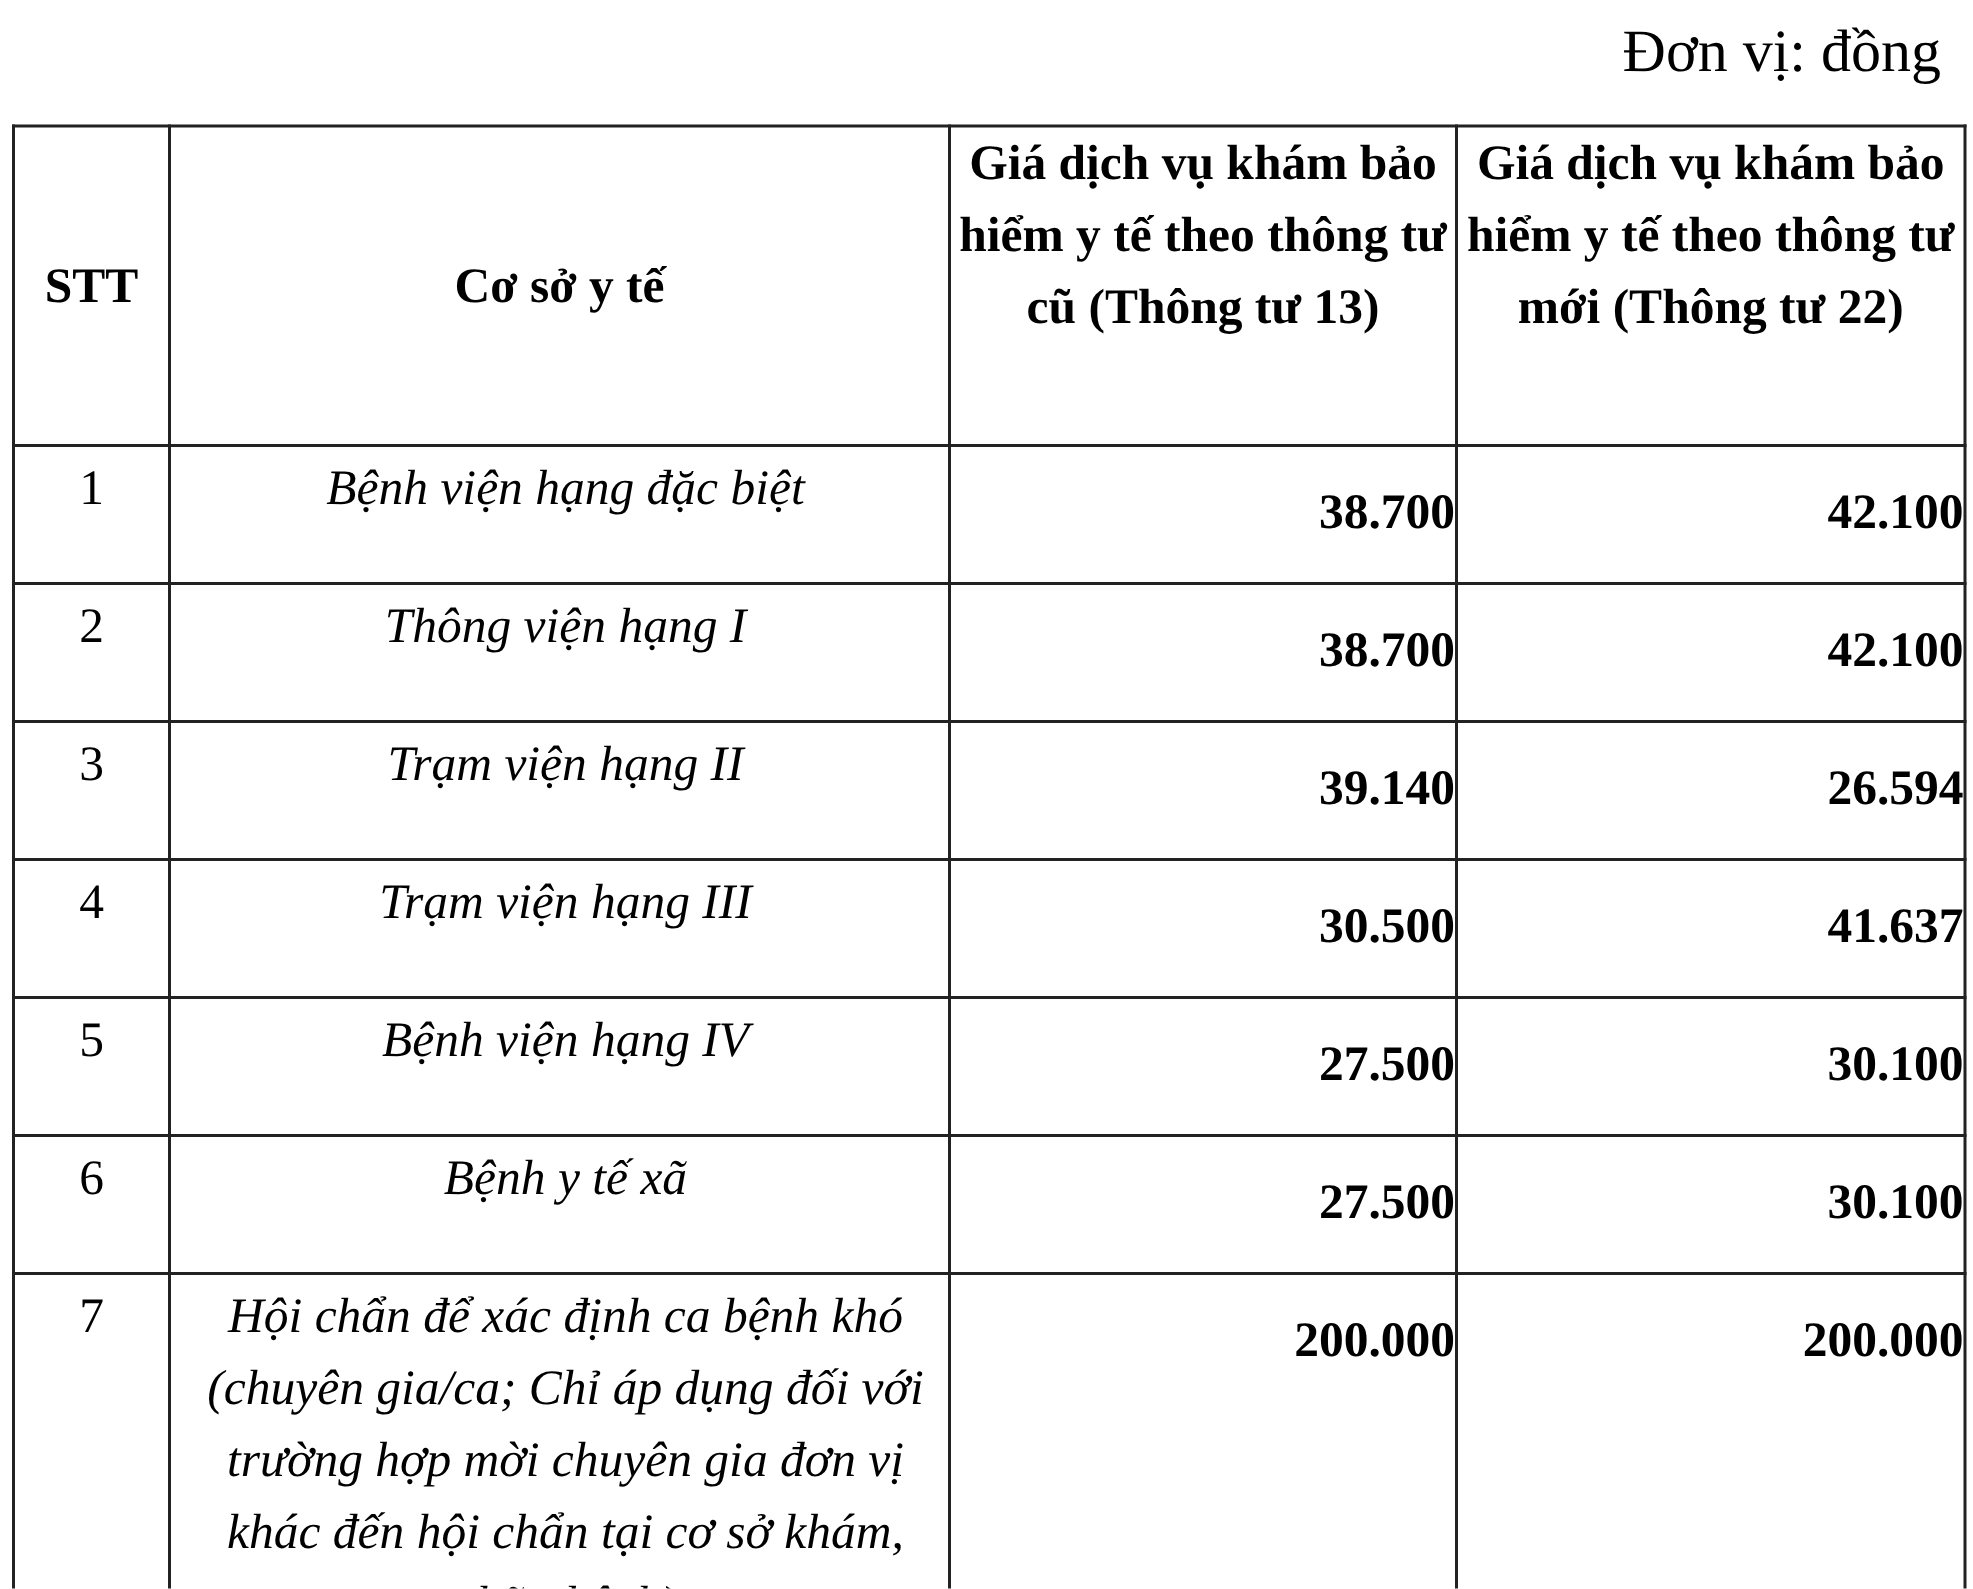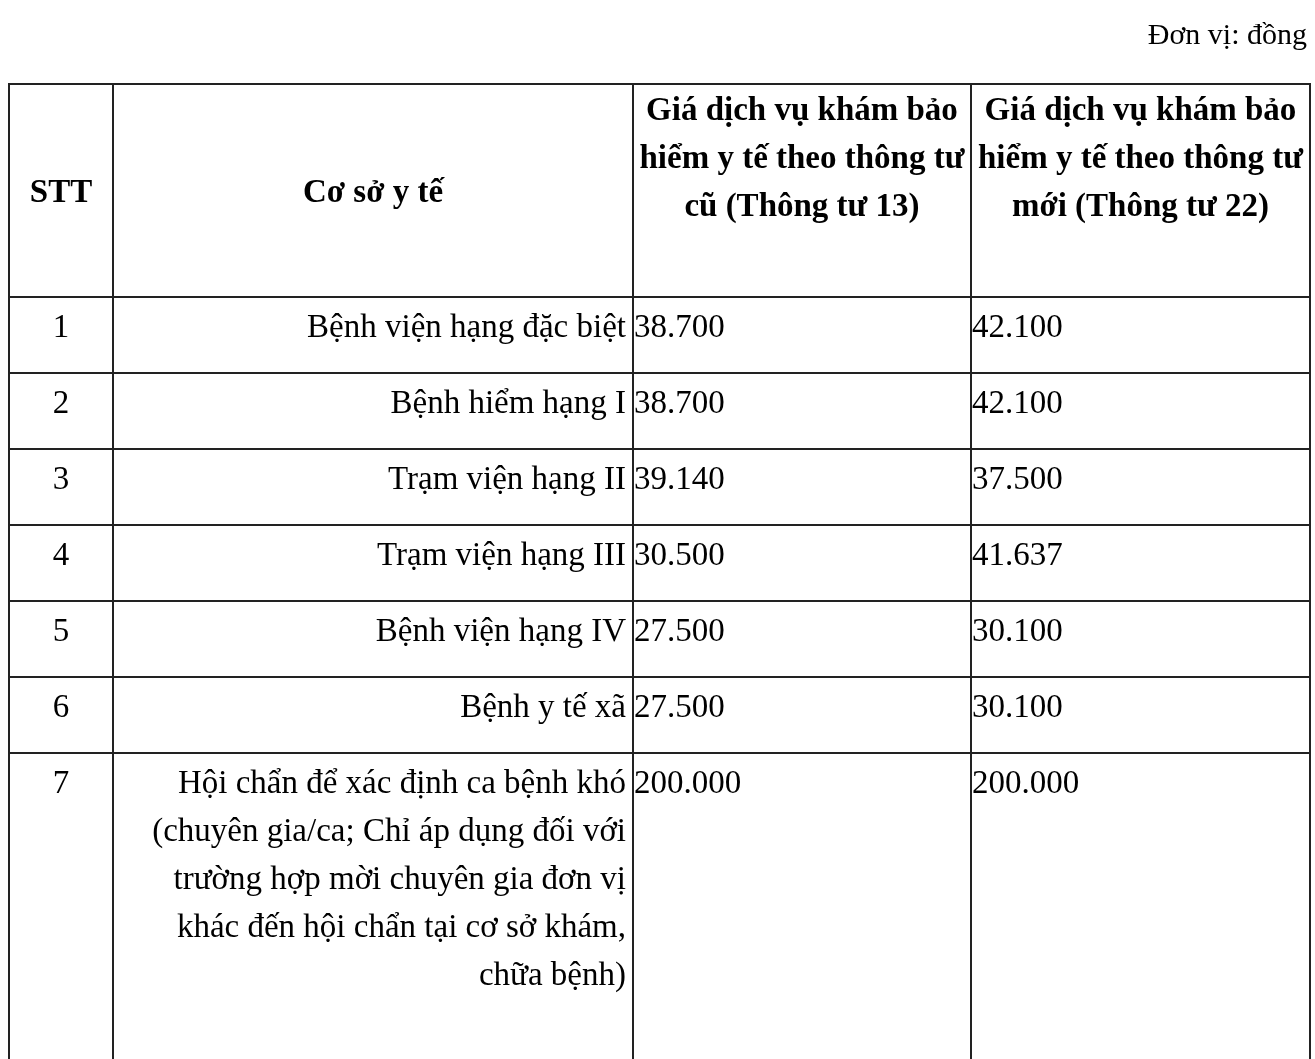--- a/index.html
+++ b/index.html
@@ -8,8 +8,8 @@
     font-family: "Liberation Serif", "DejaVu Serif", serif; color: #000;
   }
   .unit {
-    position: absolute; top: 14px; right: 8px;
-    font-size: 30px; line-height: 40px; text-align: right;
+    position: absolute; top: 14px; right: 21px;
+    font-size: 40px; line-height: 40px; text-align: right;
   }
   table {
     position: absolute; left: 8px; top: 83px;

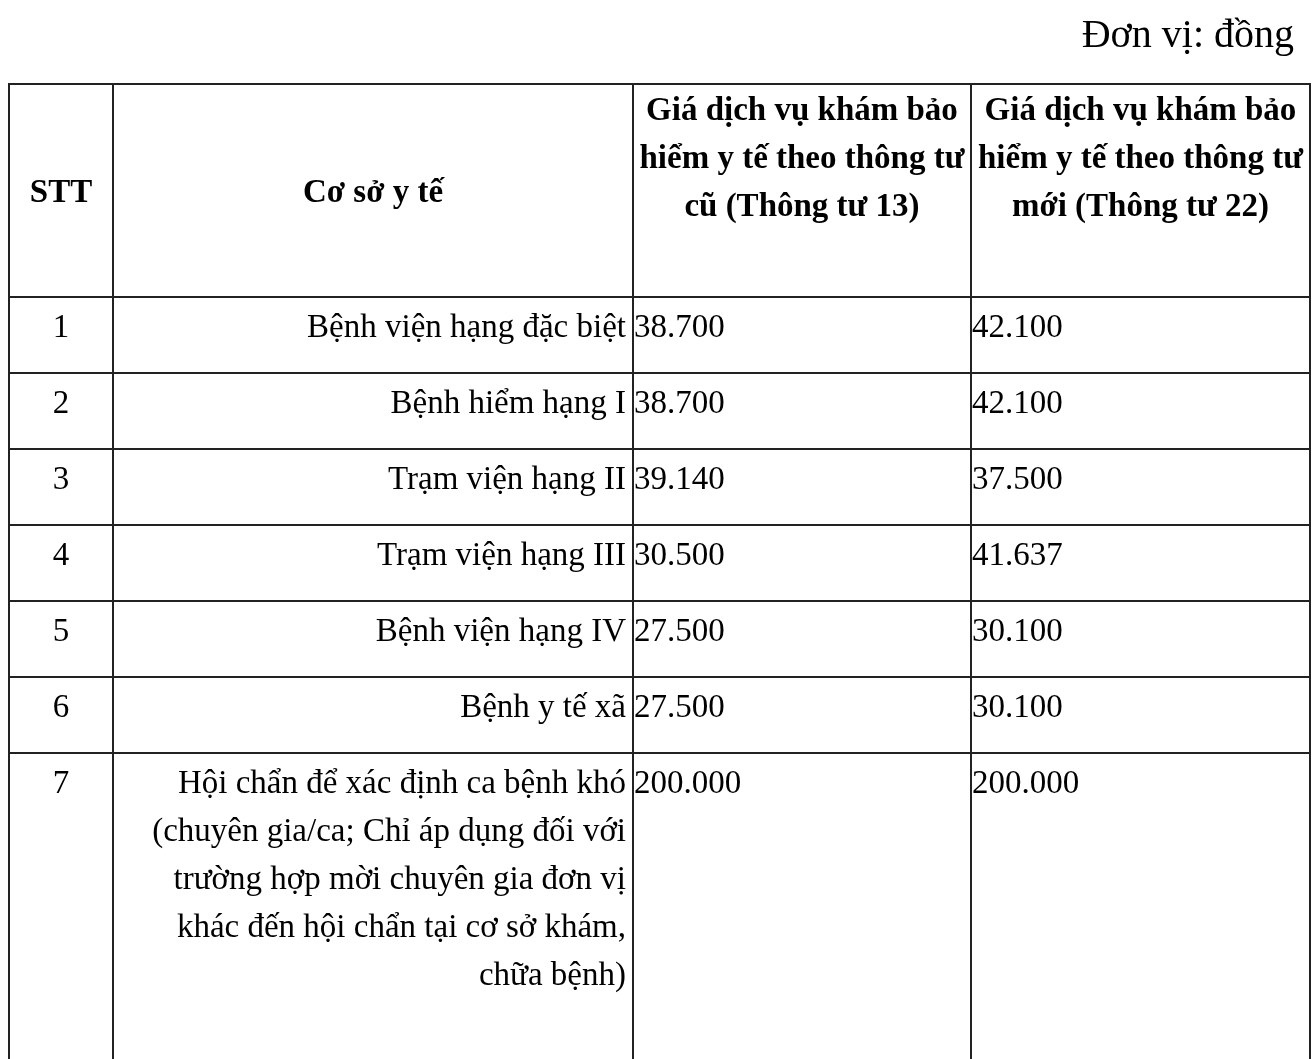--- a/index.html
+++ b/index.html
@@ -24,7 +24,7 @@
   th.price span { display: block; padding-top: 0px; }
   td { font-size: 33px; line-height: 48px; height: 70px; }
   td.stt { text-align: center; padding-top: 4px; }
-  td.name { text-align: right; padding: 4px 6px 0 14px; }
+  td.name { text-align: center; padding: 4px 6px 0 14px; font-style: italic; }
   td.val { text-align: left; padding-top: 4px; }
   tr.tall td { height: 310px; }
 </style>

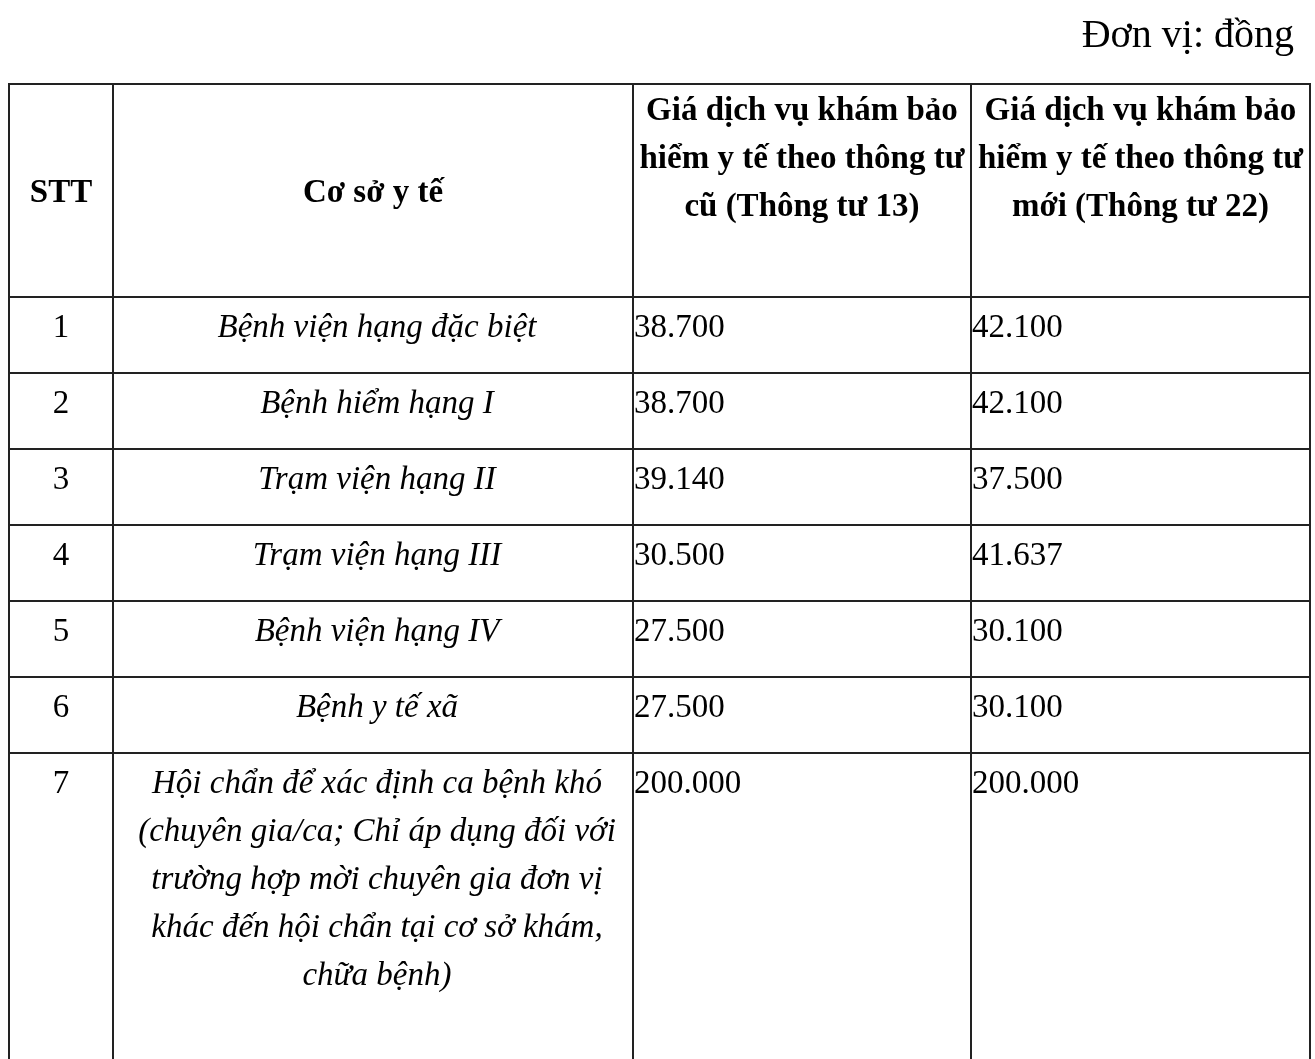--- a/index.html
+++ b/index.html
@@ -25,7 +25,7 @@
   td { font-size: 33px; line-height: 48px; height: 70px; }
   td.stt { text-align: center; padding-top: 4px; }
   td.name { text-align: center; padding: 4px 6px 0 14px; font-style: italic; }
-  td.val { text-align: left; padding-top: 4px; }
+  td.val { text-align: right; padding-top: 20px; font-weight: bold; }
   tr.tall td { height: 310px; }
 </style>
 </head>

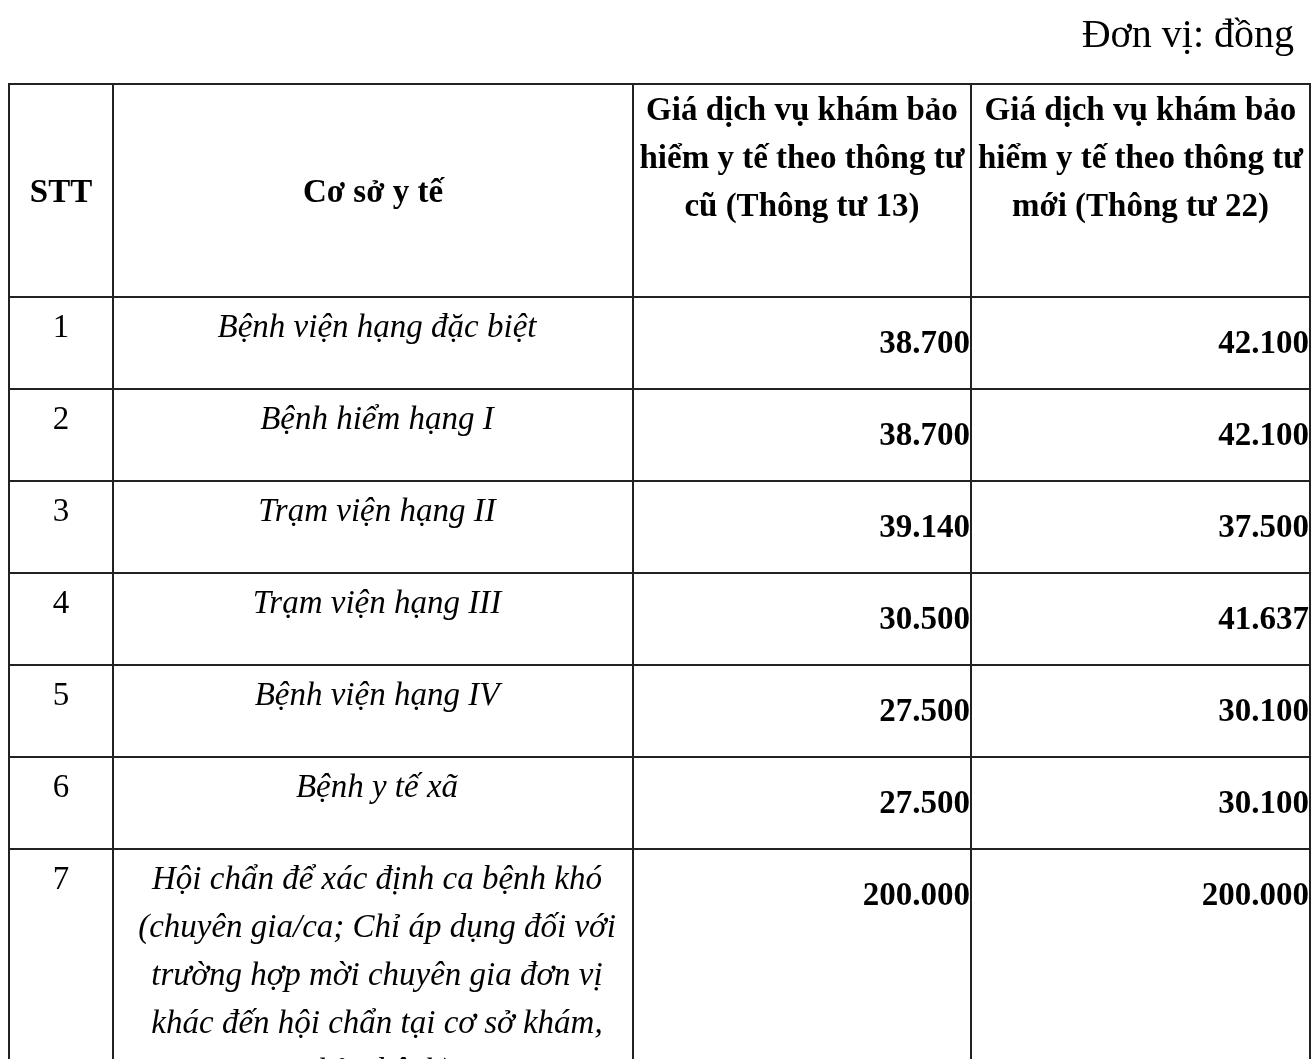--- a/index.html
+++ b/index.html
@@ -61,7 +61,7 @@
     </tr>
     <tr>
       <td class="stt">2</td>
-      <td class="name">Bệnh hiểm hạng I</td>
+      <td class="name">Thông viện hạng I</td>
       <td class="val">38.700</td>
       <td class="val">42.100</td>
     </tr>

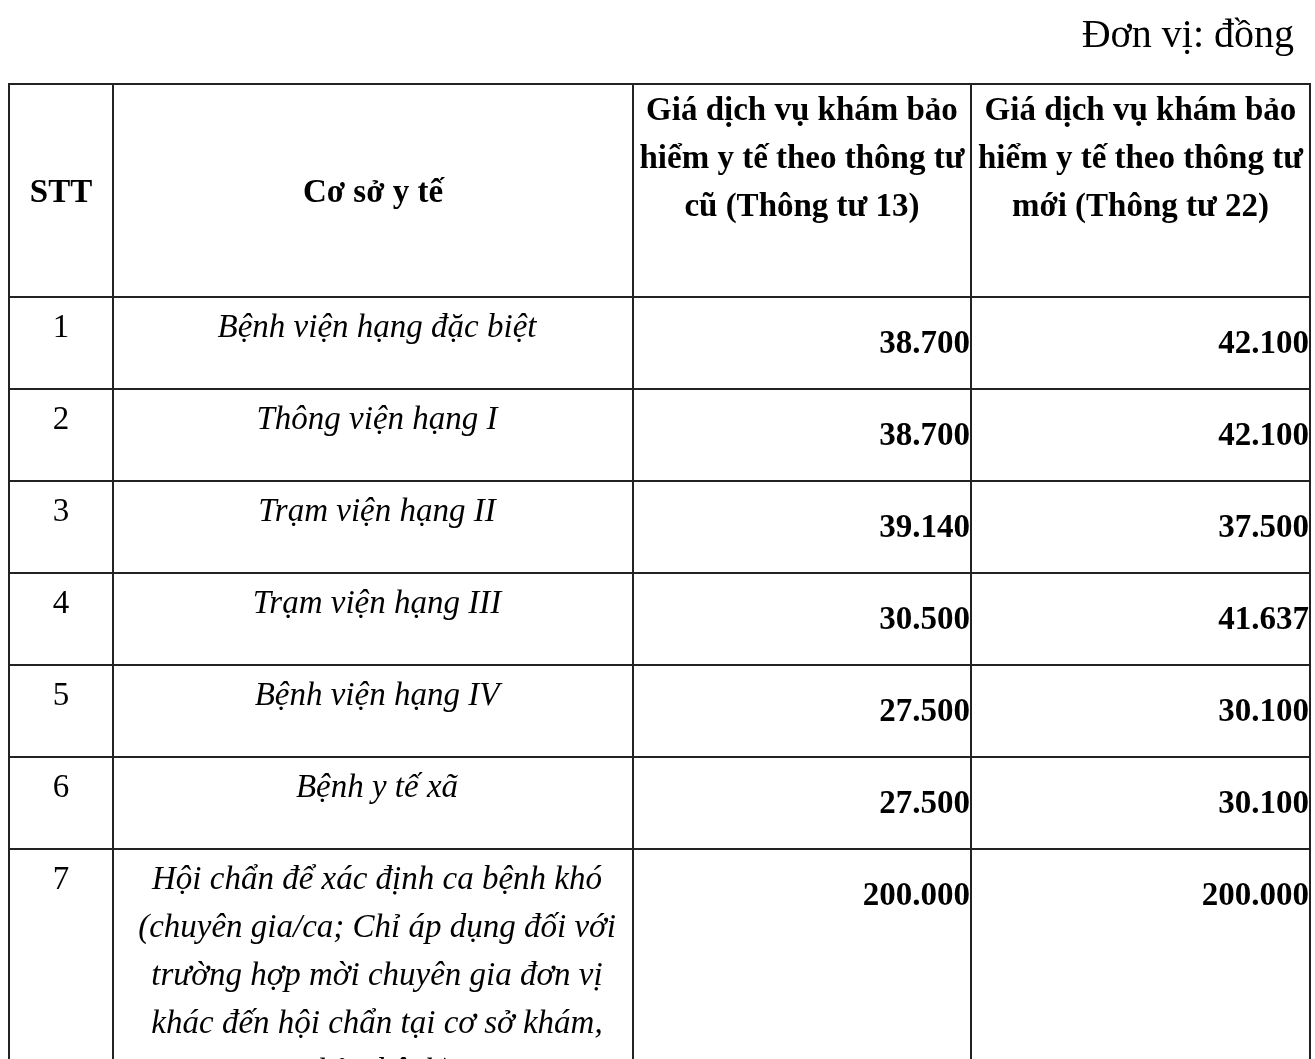--- a/index.html
+++ b/index.html
@@ -69,7 +69,7 @@
       <td class="stt">3</td>
       <td class="name">Trạm viện hạng II</td>
       <td class="val">39.140</td>
-      <td class="val">37.500</td>
+      <td class="val">26.594</td>
     </tr>
     <tr>
       <td class="stt">4</td>

